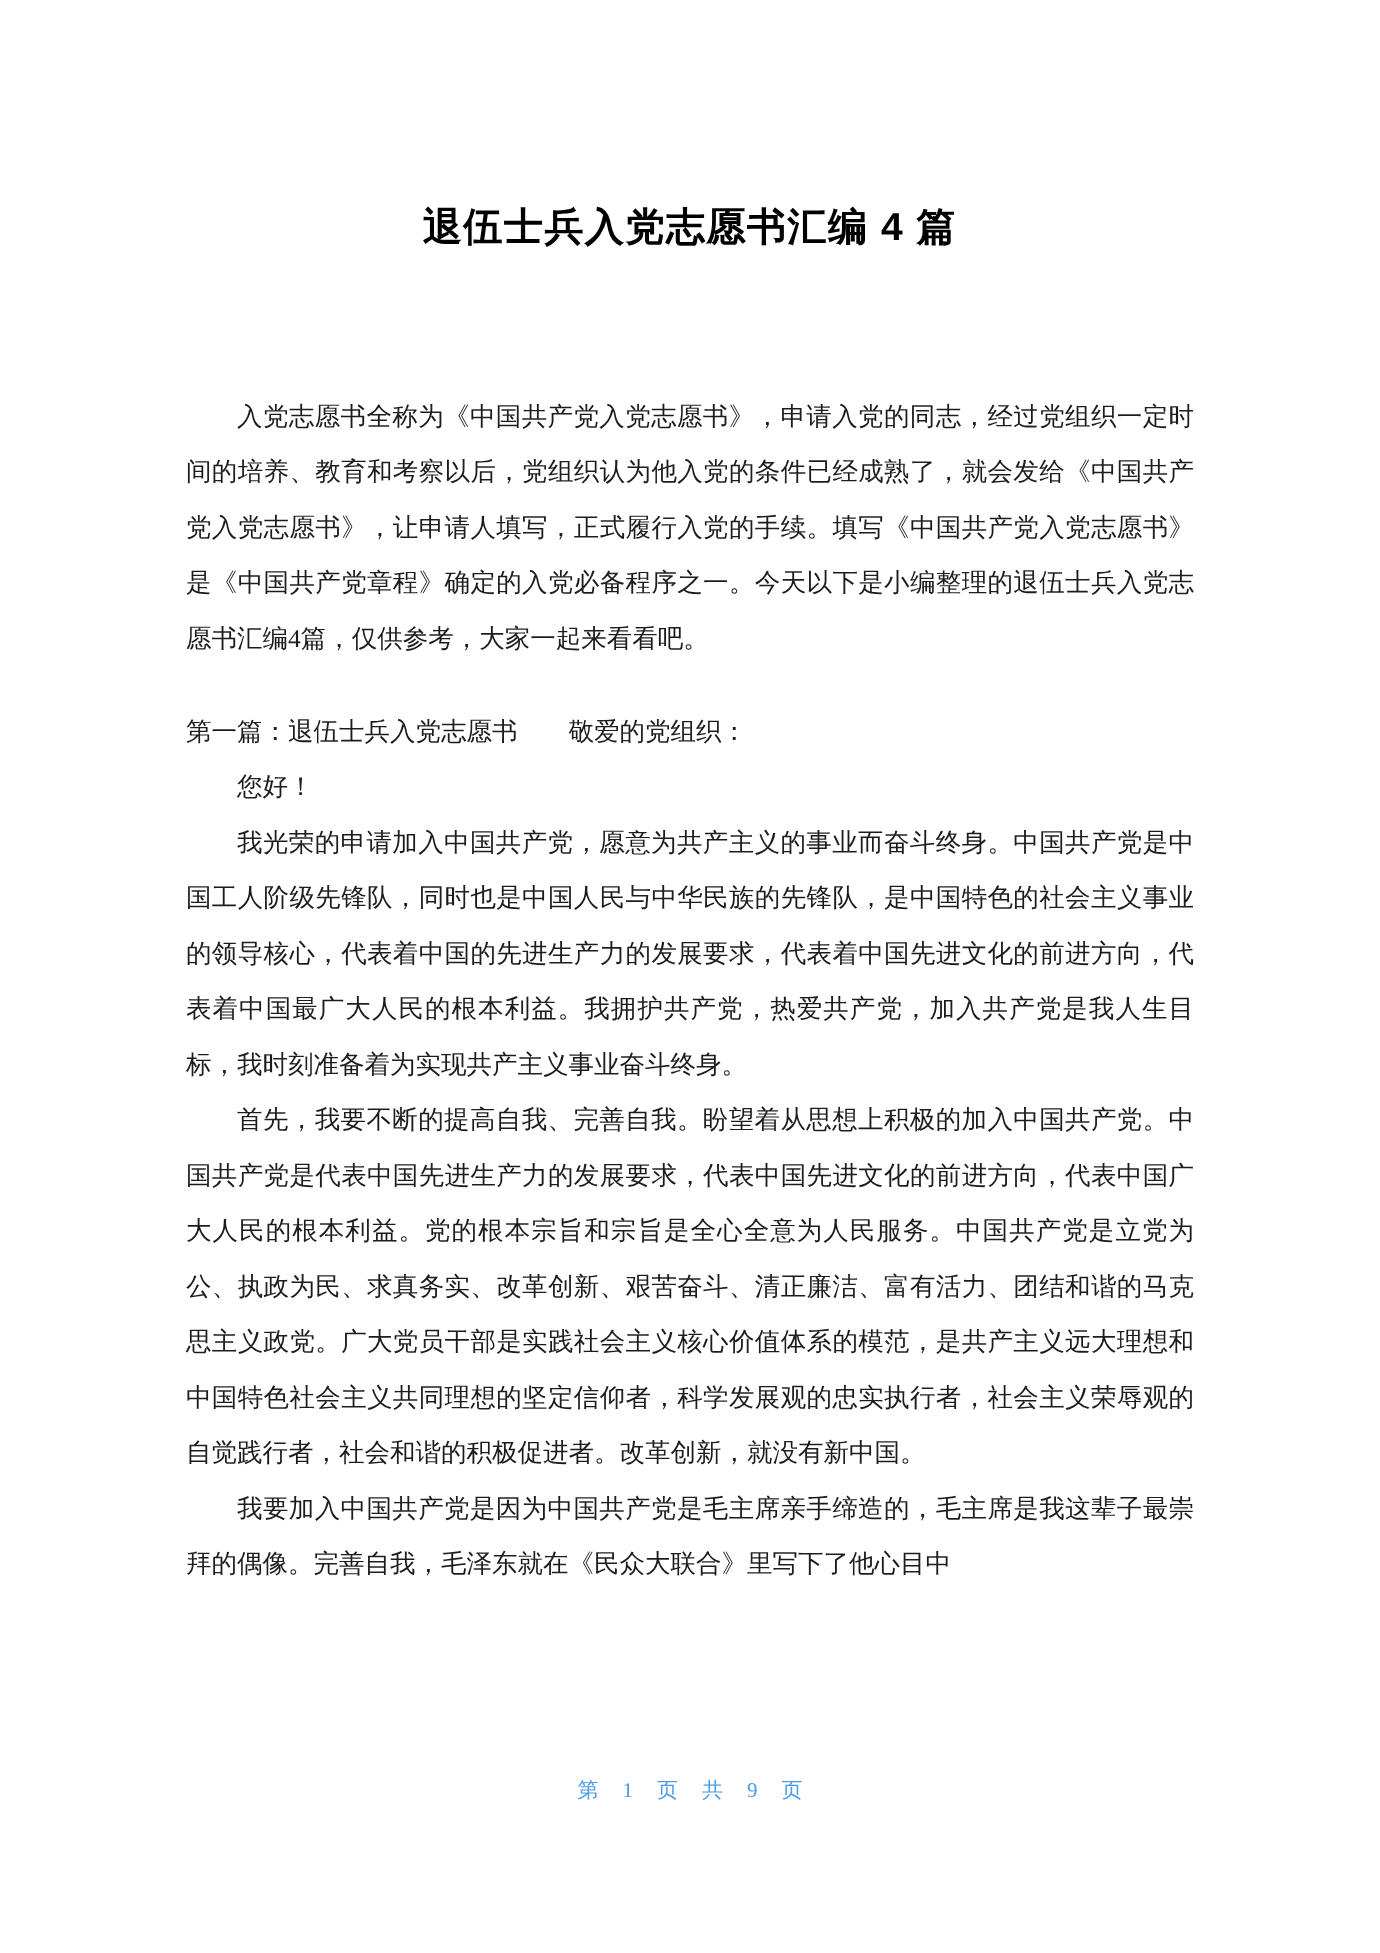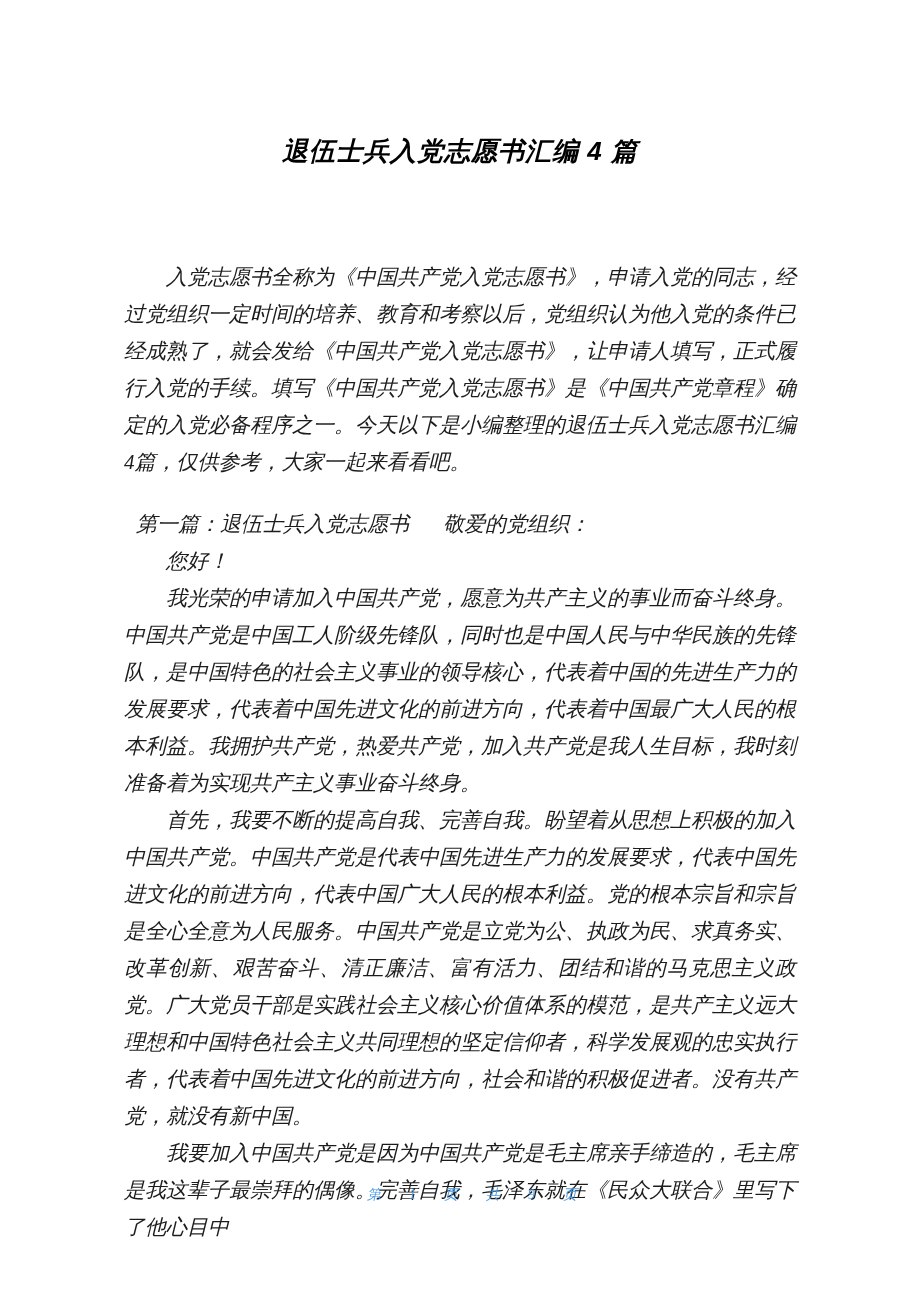--- a/index.html
+++ b/index.html
@@ -14,7 +14,6 @@
     overflow: hidden;
     font-family: "Liberation Serif", "DejaVu Serif", serif;
     color: #1c1c1c;
-    font-style: italic;
   }
 
   .doc-title {

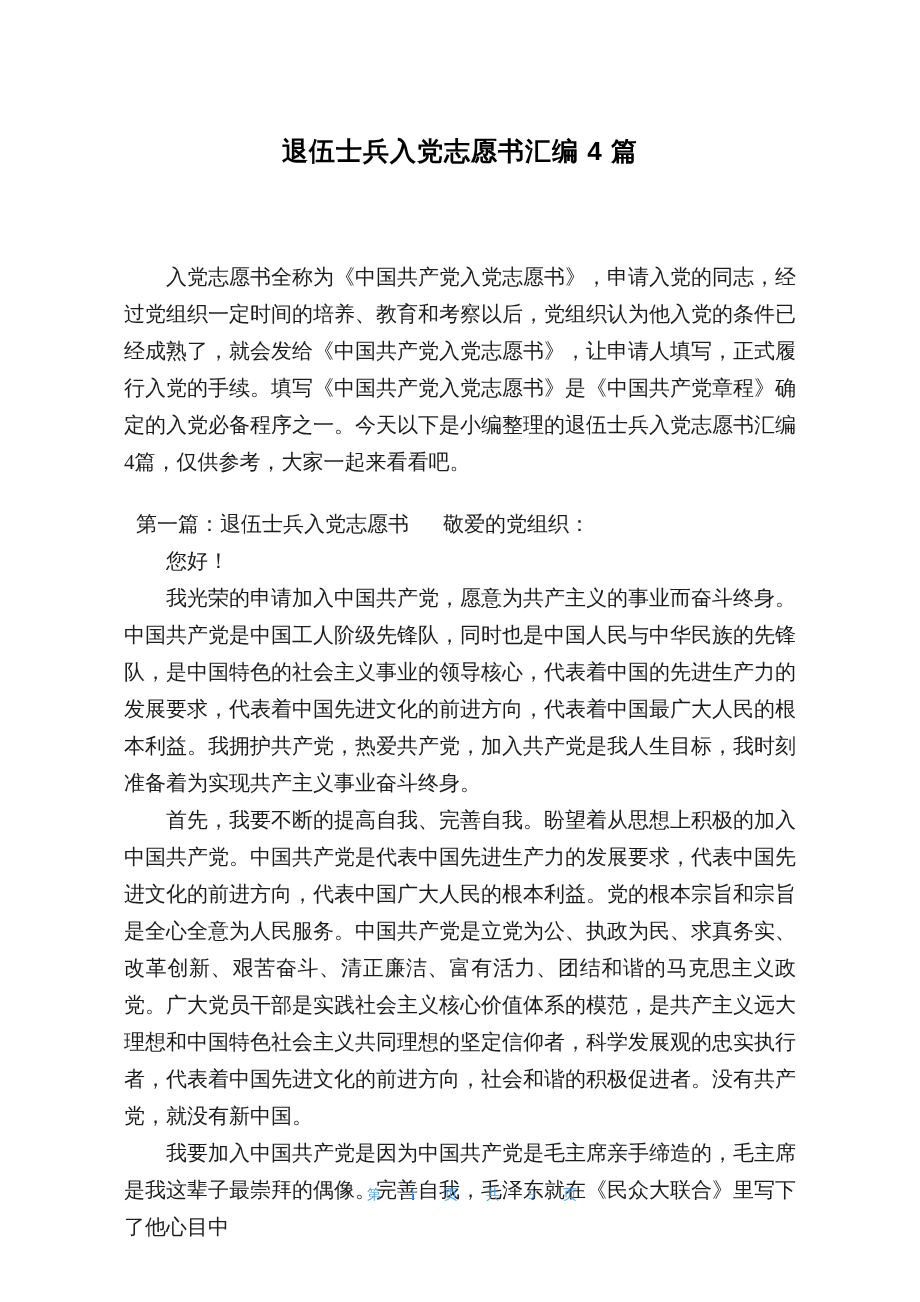--- a/index.html
+++ b/index.html
@@ -31,7 +31,7 @@
   .content {
     width: 672px;
     margin: 92px auto 0;
-    font-size: 21px;
+    font-size: 17px;
     line-height: 37px;
     text-align: justify;
     text-justify: inter-ideograph;

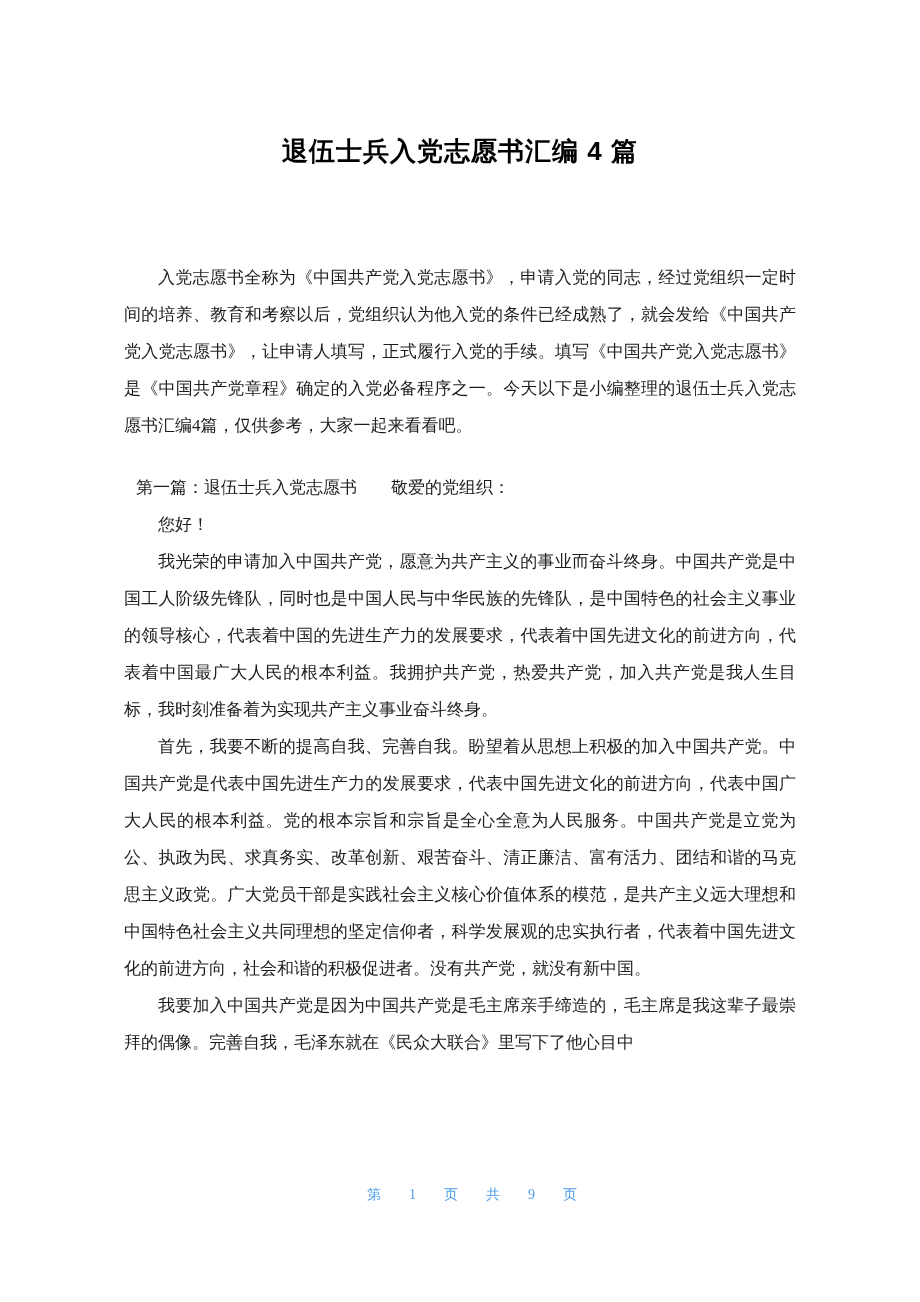--- a/index.html
+++ b/index.html
@@ -2,7 +2,7 @@
 <html><head>
 <meta charset="utf-8">
 <style>
-  * { box-sizing: border-box; margin-left: 12px; }
+  * { box-sizing: border-box; }
   html, body { margin: 0; padding: 0; background: #ffffff; }
 
   .page {

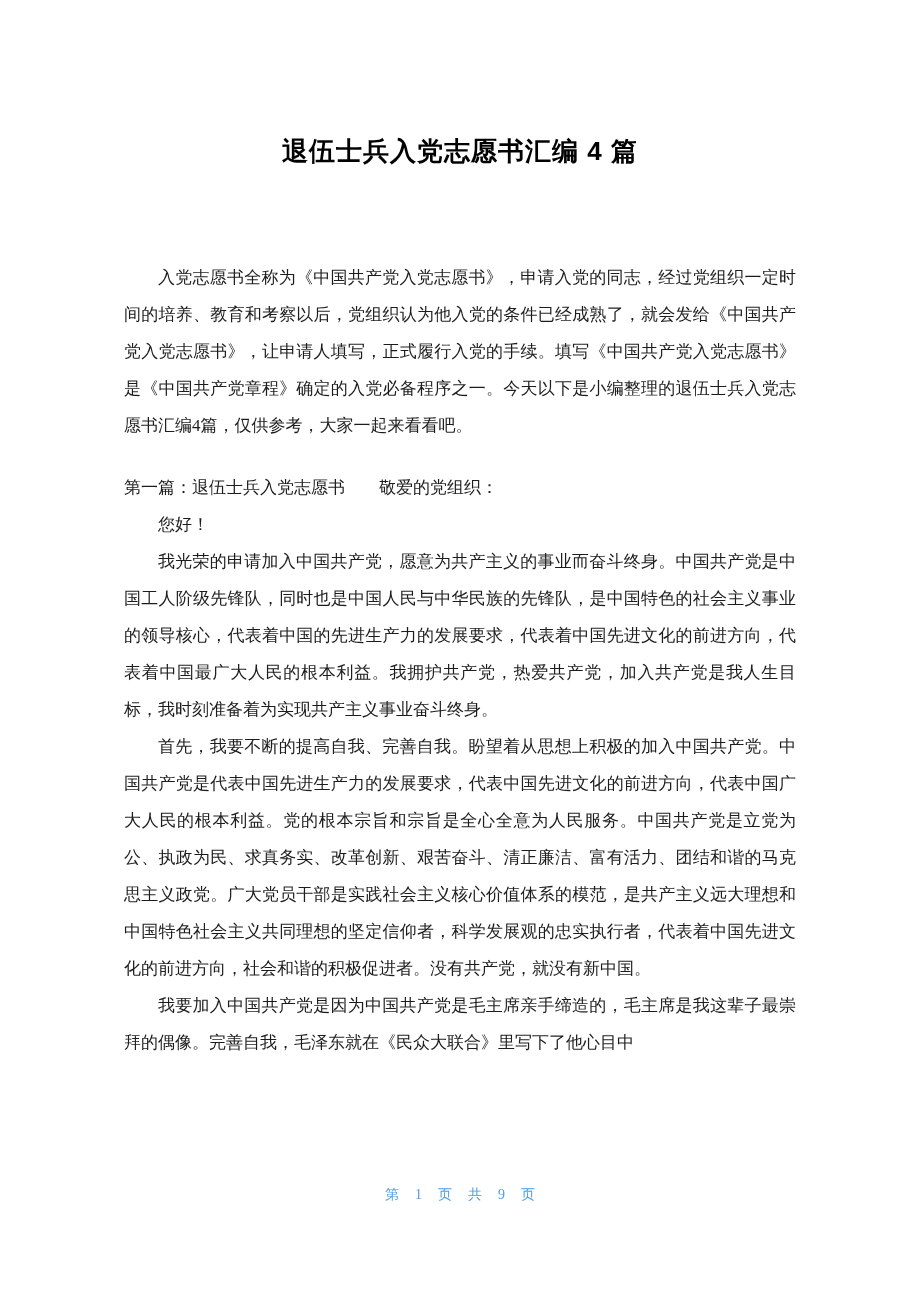--- a/index.html
+++ b/index.html
@@ -75,7 +75,7 @@
 
     <p class="para-indent">我光荣的申请加入中国共产党，愿意为共产主义的事业而奋斗终身。中国共产党是中国工人阶级先锋队，同时也是中国人民与中华民族的先锋队，是中国特色的社会主义事业的领导核心，代表着中国的先进生产力的发展要求，代表着中国先进文化的前进方向，代表着中国最广大人民的根本利益。我拥护共产党，热爱共产党，加入共产党是我人生目标，我时刻准备着为实现共产主义事业奋斗终身。</p>
 
-    <p class="para-indent">首先，我要不断的提高自我、完善自我。盼望着从思想上积极的加入中国共产党。中国共产党是代表中国先进生产力的发展要求，代表中国先进文化的前进方向，代表中国广大人民的根本利益。党的根本宗旨和宗旨是全心全意为人民服务。中国共产党是立党为公、执政为民、求真务实、改革创新、艰苦奋斗、清正廉洁、富有活力、团结和谐的马克思主义政党。广大党员干部是实践社会主义核心价值体系的模范，是共产主义远大理想和中国特色社会主义共同理想的坚定信仰者，科学发展观的忠实执行者，代表着中国先进文化的前进方向，社会和谐的积极促进者。没有共产党，就没有新中国。</p>
+    <p class="para-indent">首先，我要不断的提高自我、完善自我。盼望着从思想上积极的加入中国共产党。中国共产党是代表中国先进生产力的发展要求，代表中国先进文化的前进方向，代表中国广大人民的根本利益。党的根本宗旨和宗旨是全心全意为人民服务。中国共产党是立党为公、执政为民、求真务实、改革创新、艰苦奋斗、清正廉洁、富有活力、团结和谐的马克思主义政党。广大党员干部是实践社会主义核心价值体系的模范，是共产主义远大理想和中国特色社会主义共同理想的坚定信仰者，科学发展观的忠实执行者，社会主义荣辱观的自觉践行者，社会和谐的积极促进者。改革创新，就没有新中国。</p>
 
     <p class="para-indent">我要加入中国共产党是因为中国共产党是毛主席亲手缔造的，毛主席是我这辈子最崇拜的偶像。完善自我，毛泽东就在《民众大联合》里写下了他心目中</p>
 

